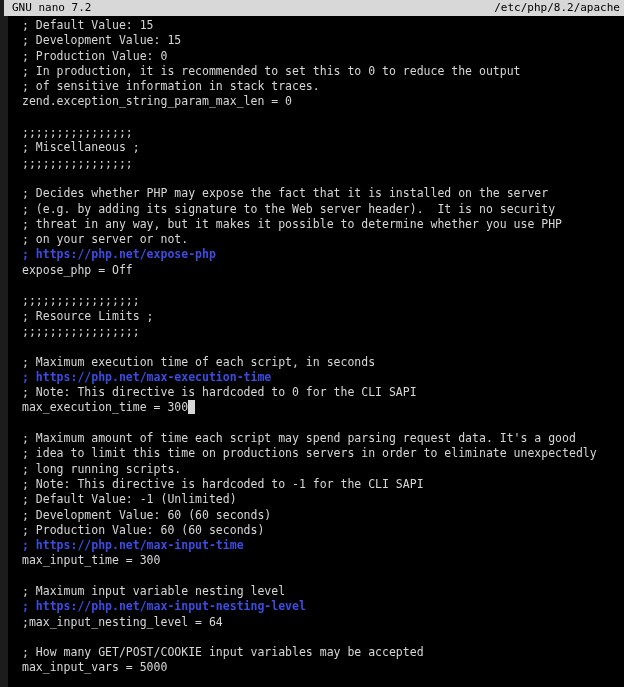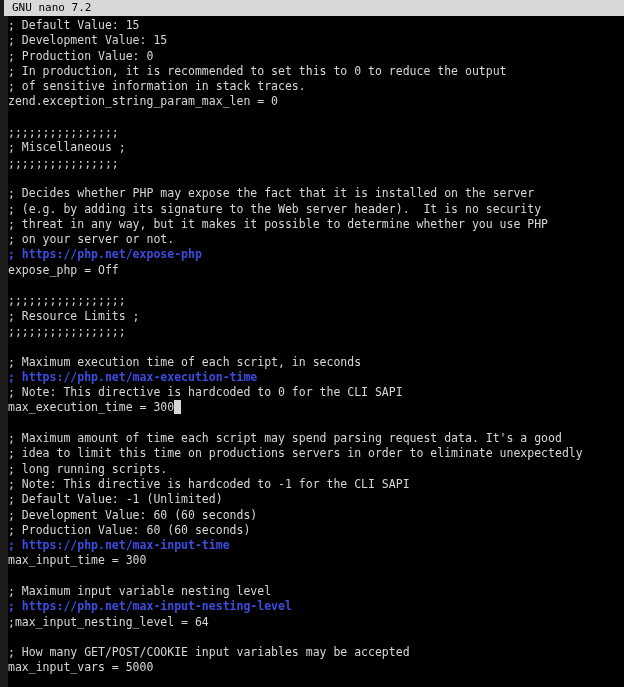--- a/index.html
+++ b/index.html
@@ -78,6 +78,7 @@
 
   <div class="titlebar">
     <span class="tb-left">GNU nano 7.2</span>
+    <span class="tb-right">/etc/php/8.2/apache</span>
   </div>
 
   <div class="scrollgutter"></div>

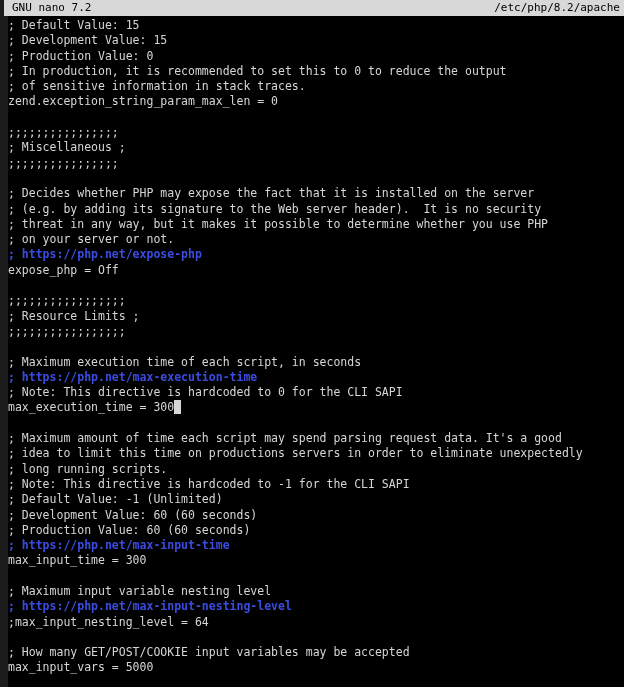--- a/index.html
+++ b/index.html
@@ -55,6 +55,7 @@
   .line {
     white-space: pre;
     height: 15.3px;
+    padding-left: 14px;
   }
   .c-default { color: #d6d6d6; }
   .c-url { color: #3b4ce0; font-weight: bold; }

